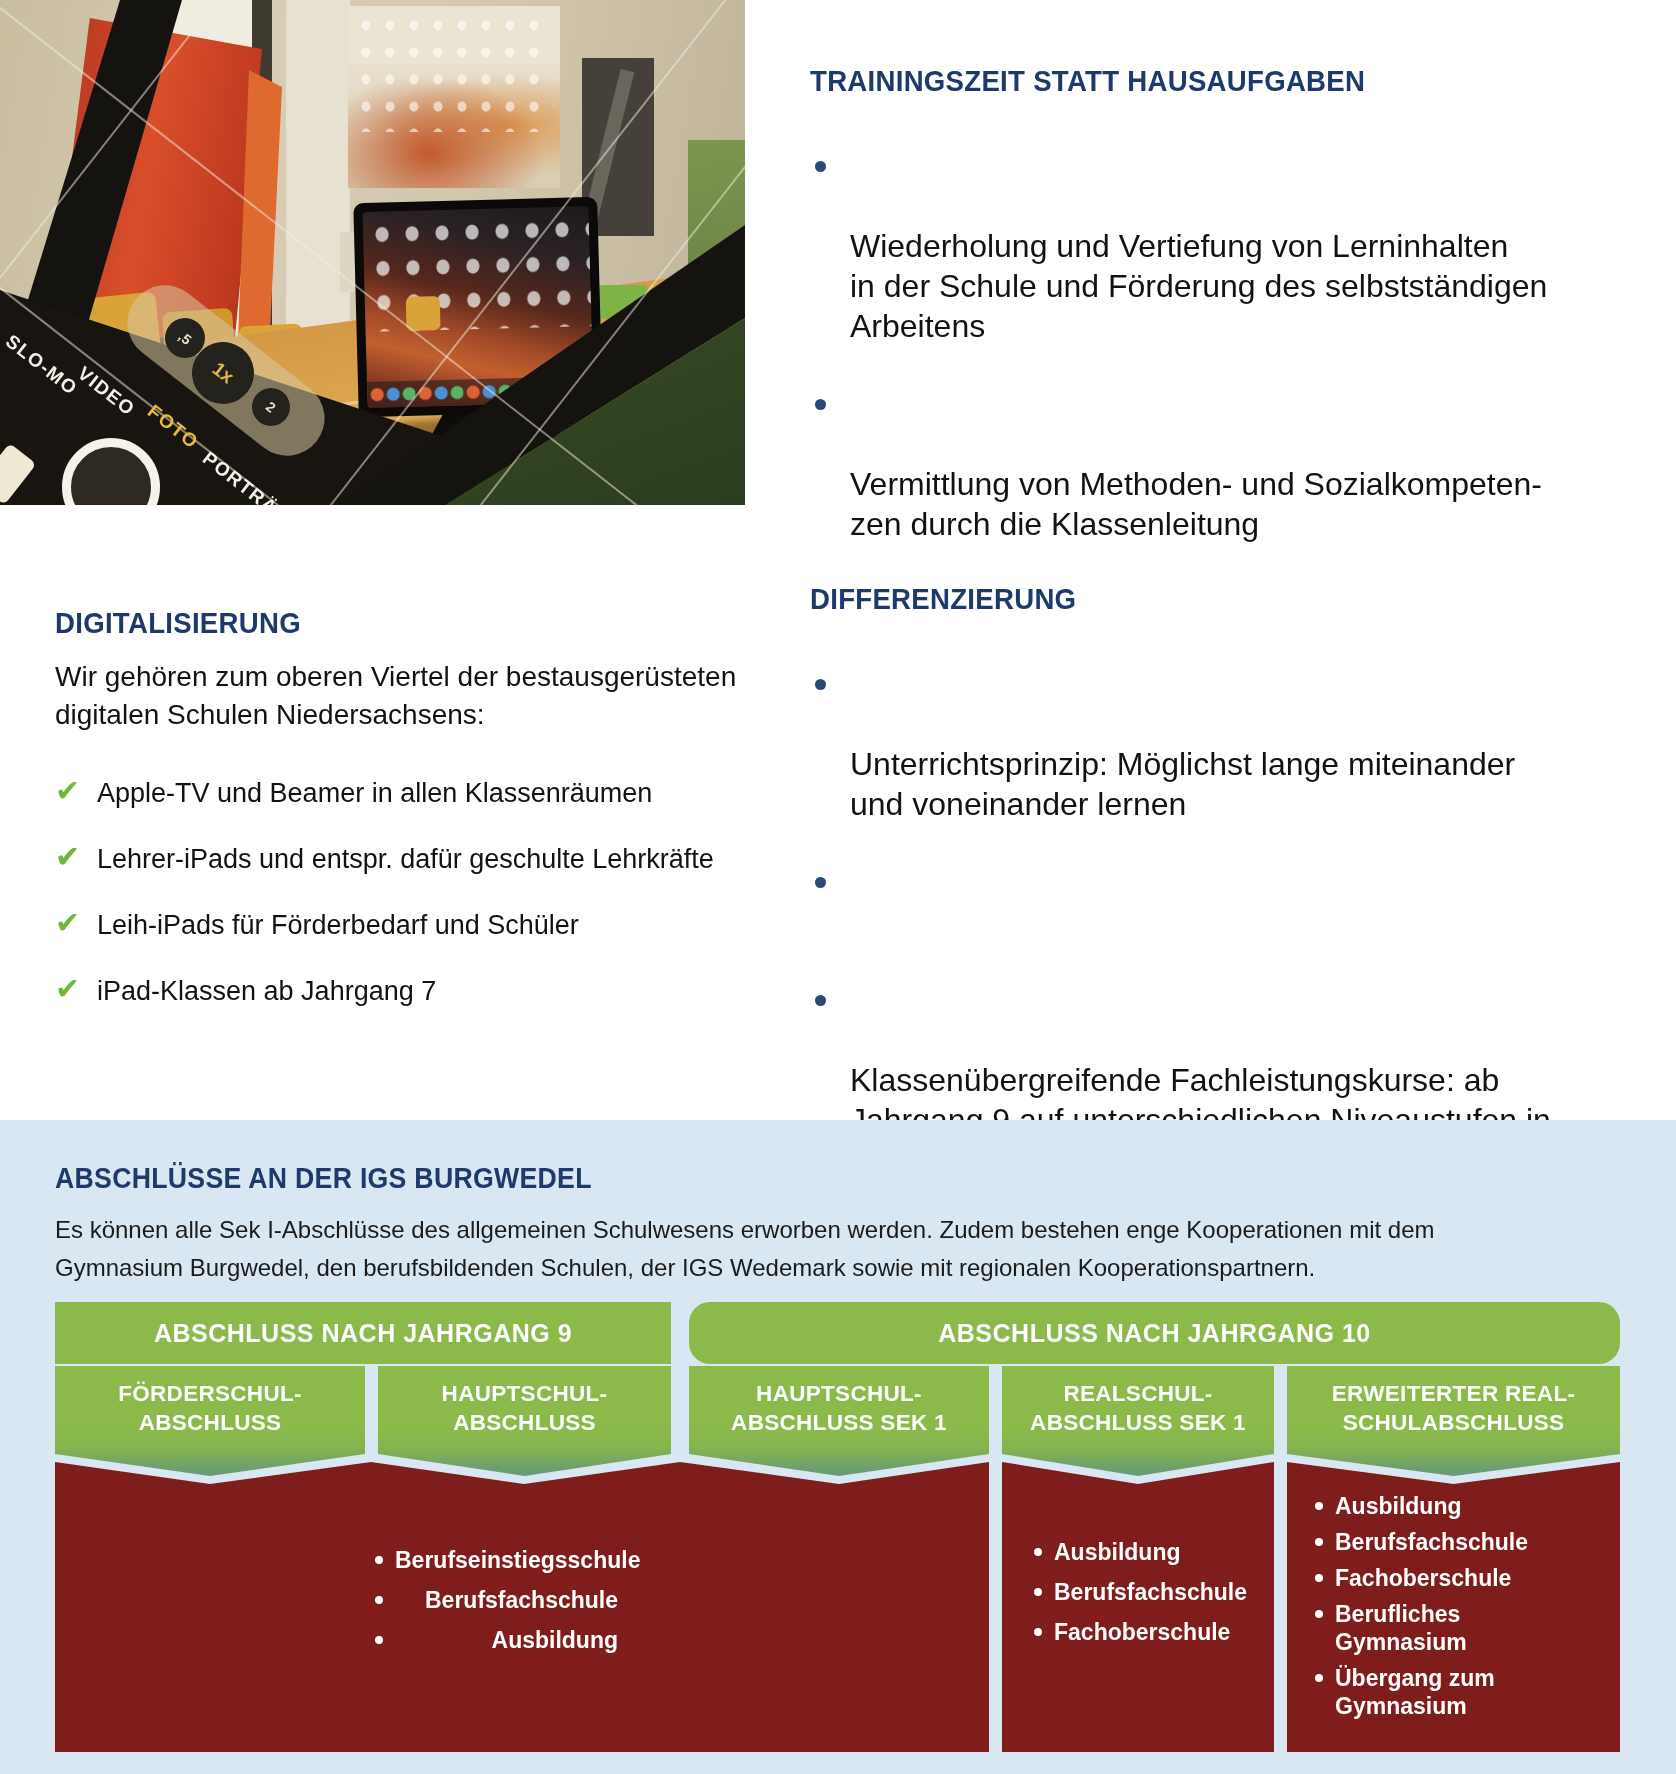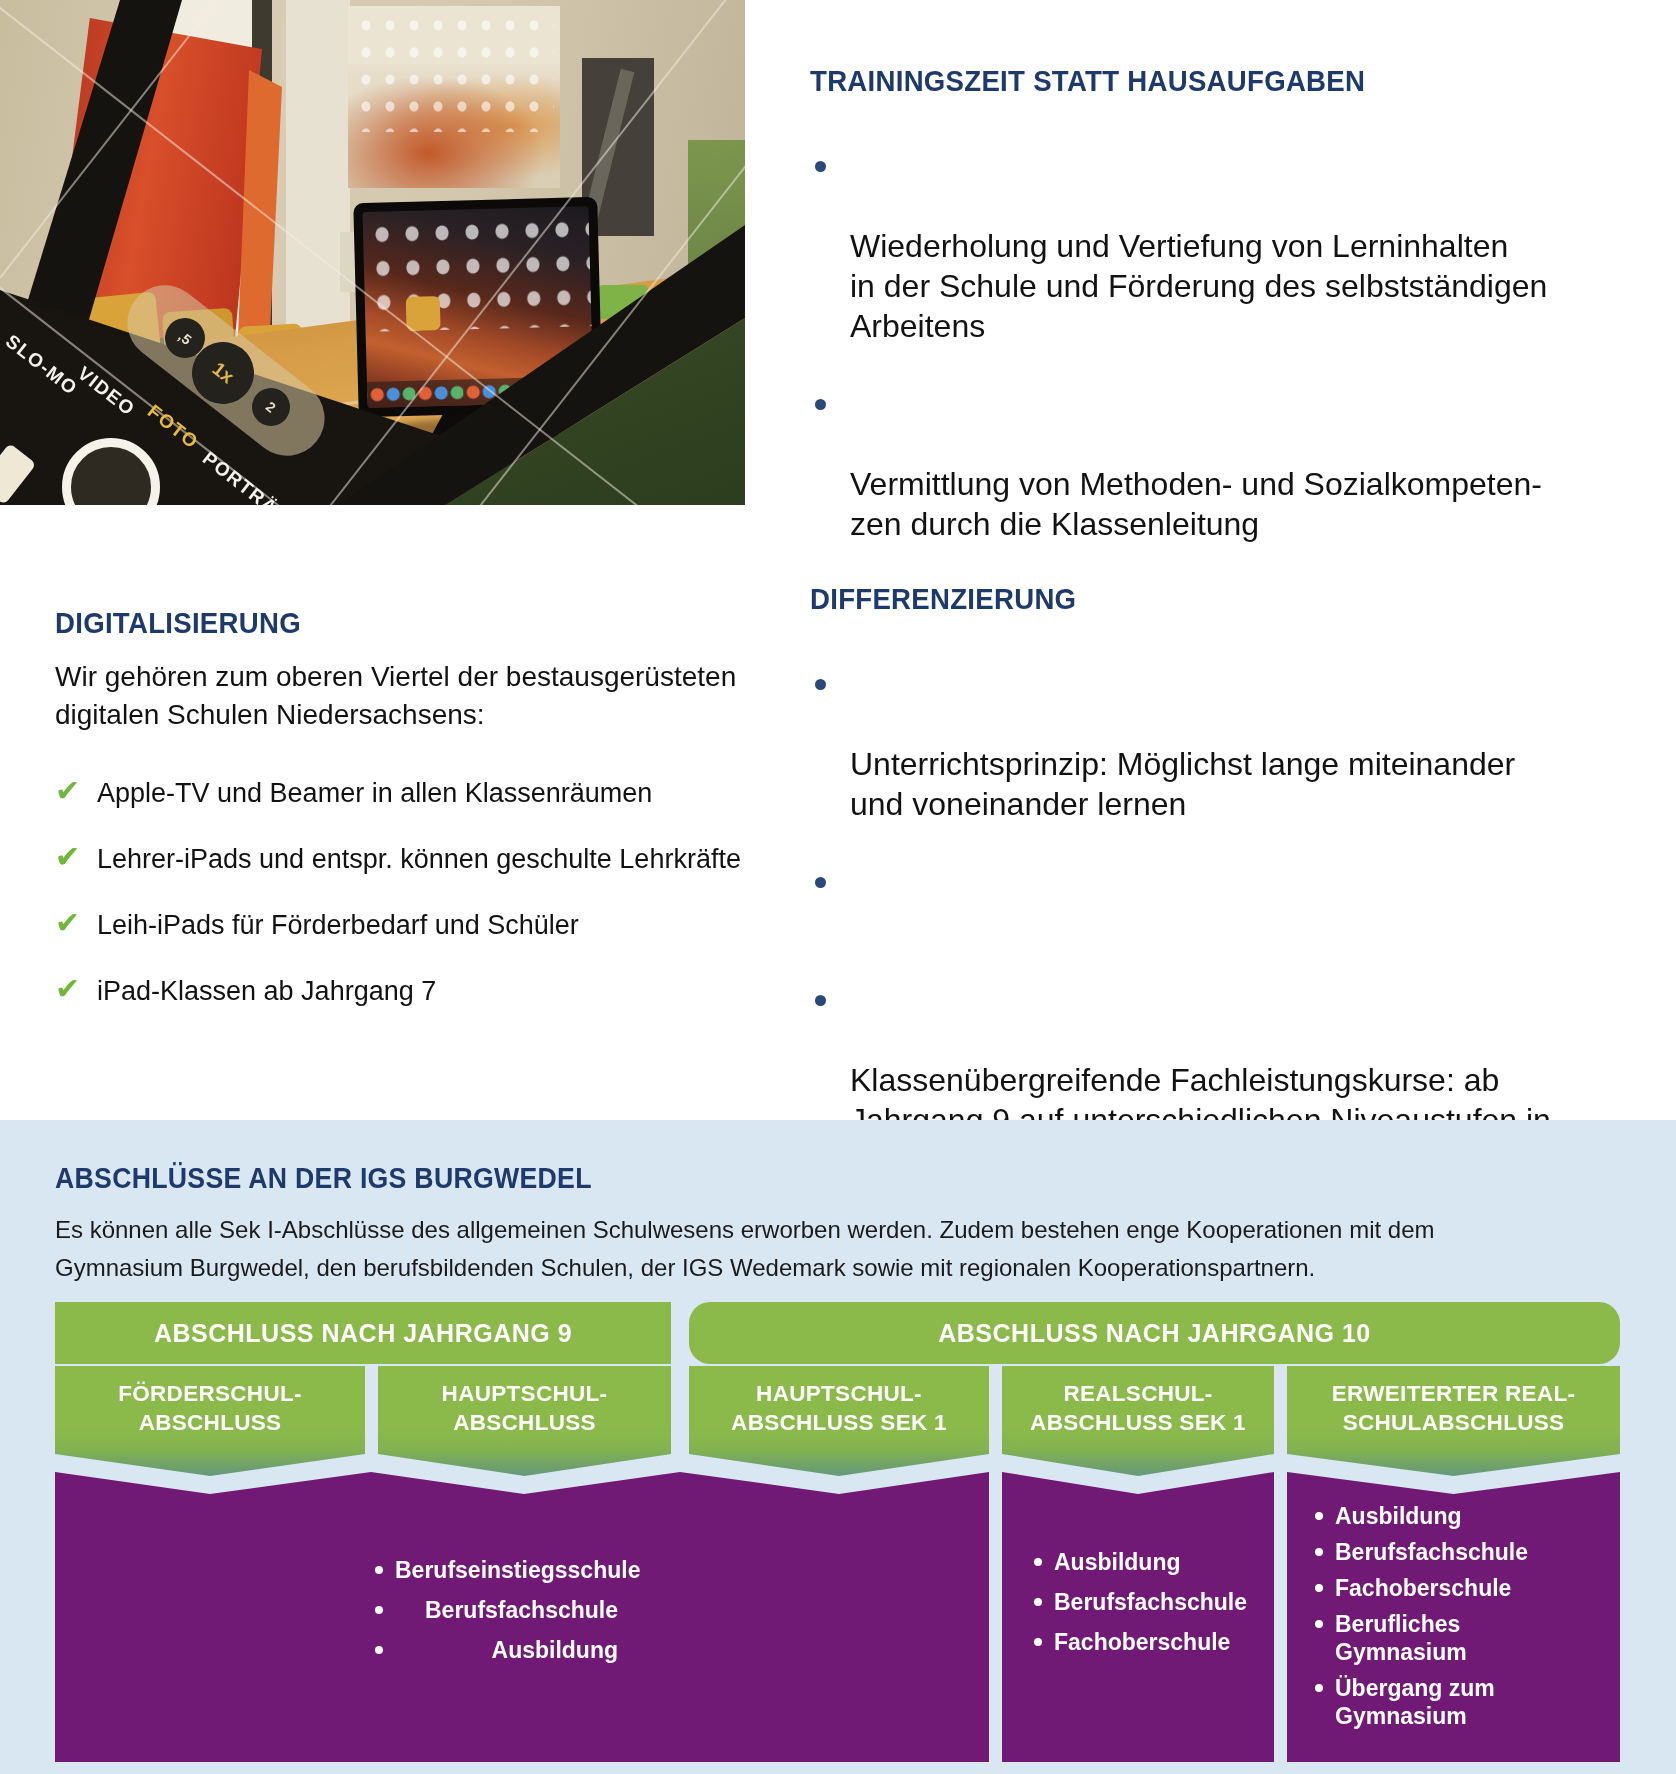--- a/index.html
+++ b/index.html
@@ -266,7 +266,7 @@
   </div>
   <div class="check">
     <span class="check-icon">✔</span>
-    <span>Lehrer-iPads und entspr. können geschulte Lehrkräfte</span>
+    <span>Lehrer-iPads und entspr. dafür geschulte Lehrkräfte</span>
   </div>
   <div class="check">
     <span class="check-icon">✔</span>

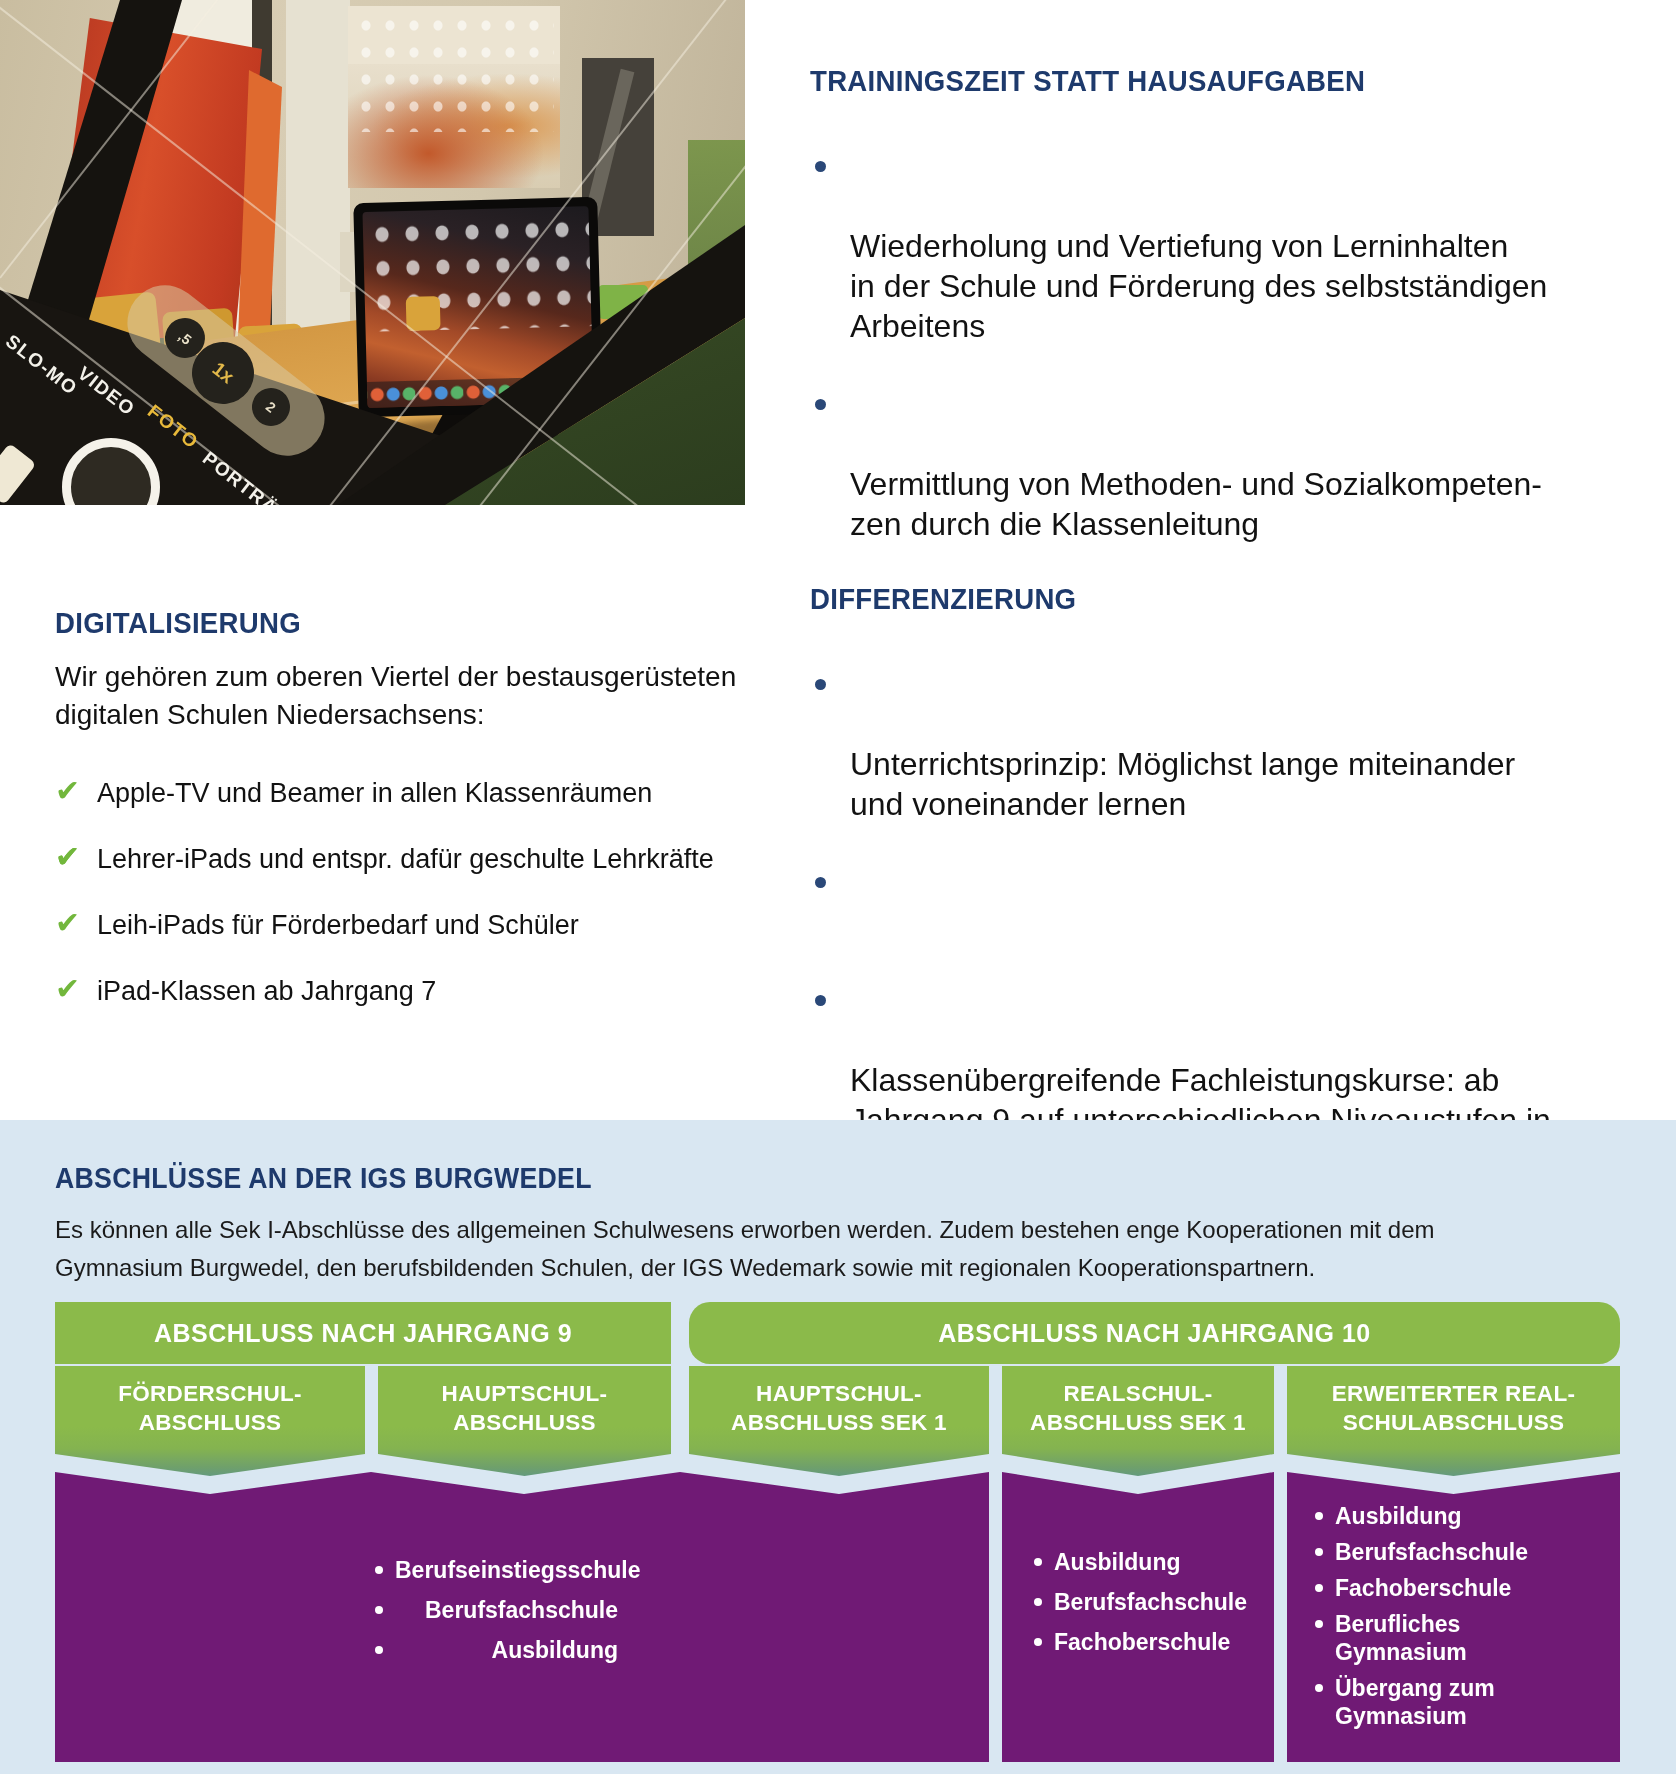--- a/index.html
+++ b/index.html
@@ -142,7 +142,7 @@
   .s3 { left:634px;  width:300px; }
   .s4 { left:947px;  width:272px; }
   .s5 { left:1232px; width:333px; }
-  .bbox { position:absolute; top:170px; height:290px; background:#701a75;padding-left:28px; }
+  .bbox { position:absolute; top:160px; height:290px; background:#7f1d1d;padding-left:28px; }
   .b1 { left:0; width:934px;
     clip-path:polygon(0 0,155px 22px,316px 0,469px 22px,625px 0,784px 22px,100% 0,100% 100%,0 100%); }
   .b2 { left:947px;  width:272px; clip-path:polygon(0 0,50% 22px,100% 0,100% 100%,0 100%); }

